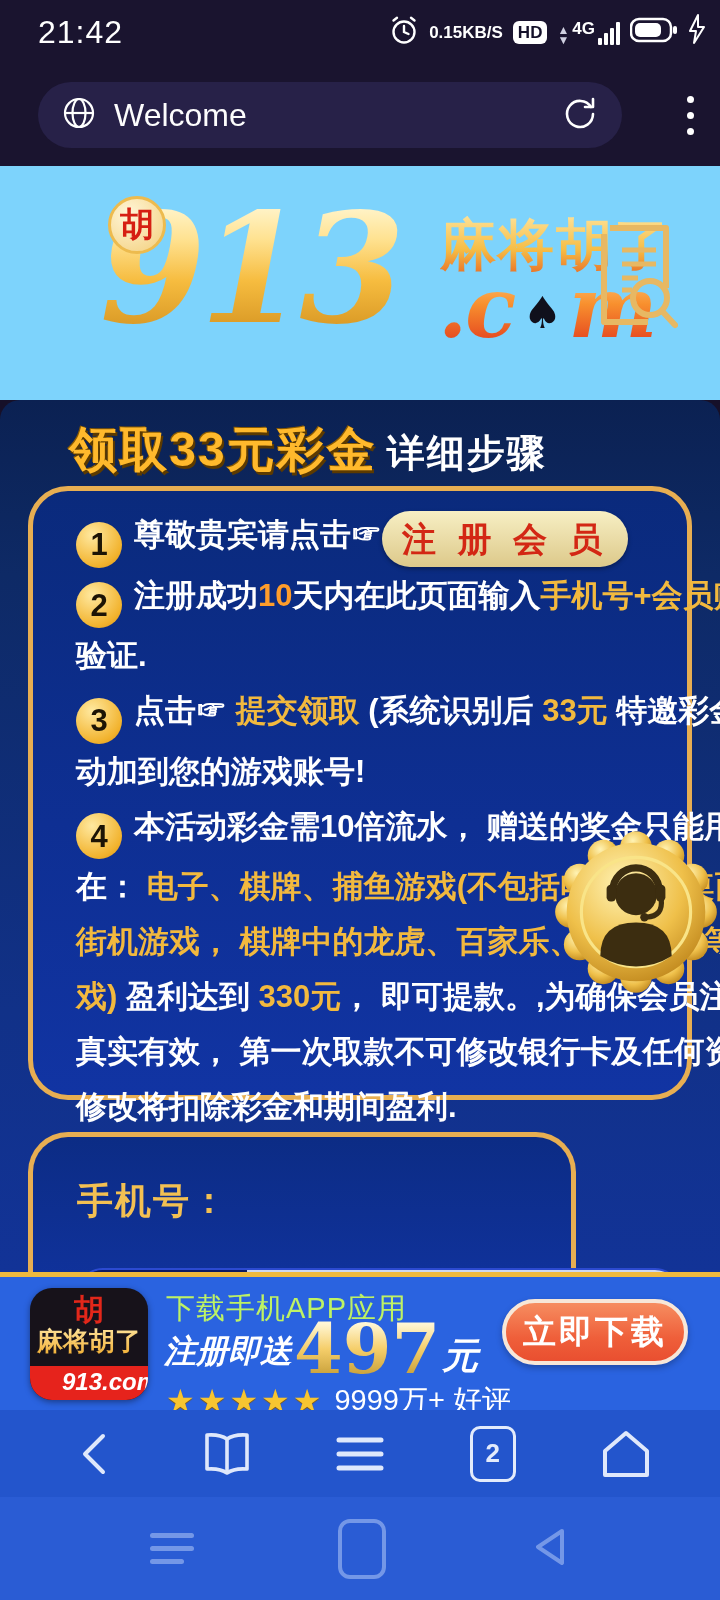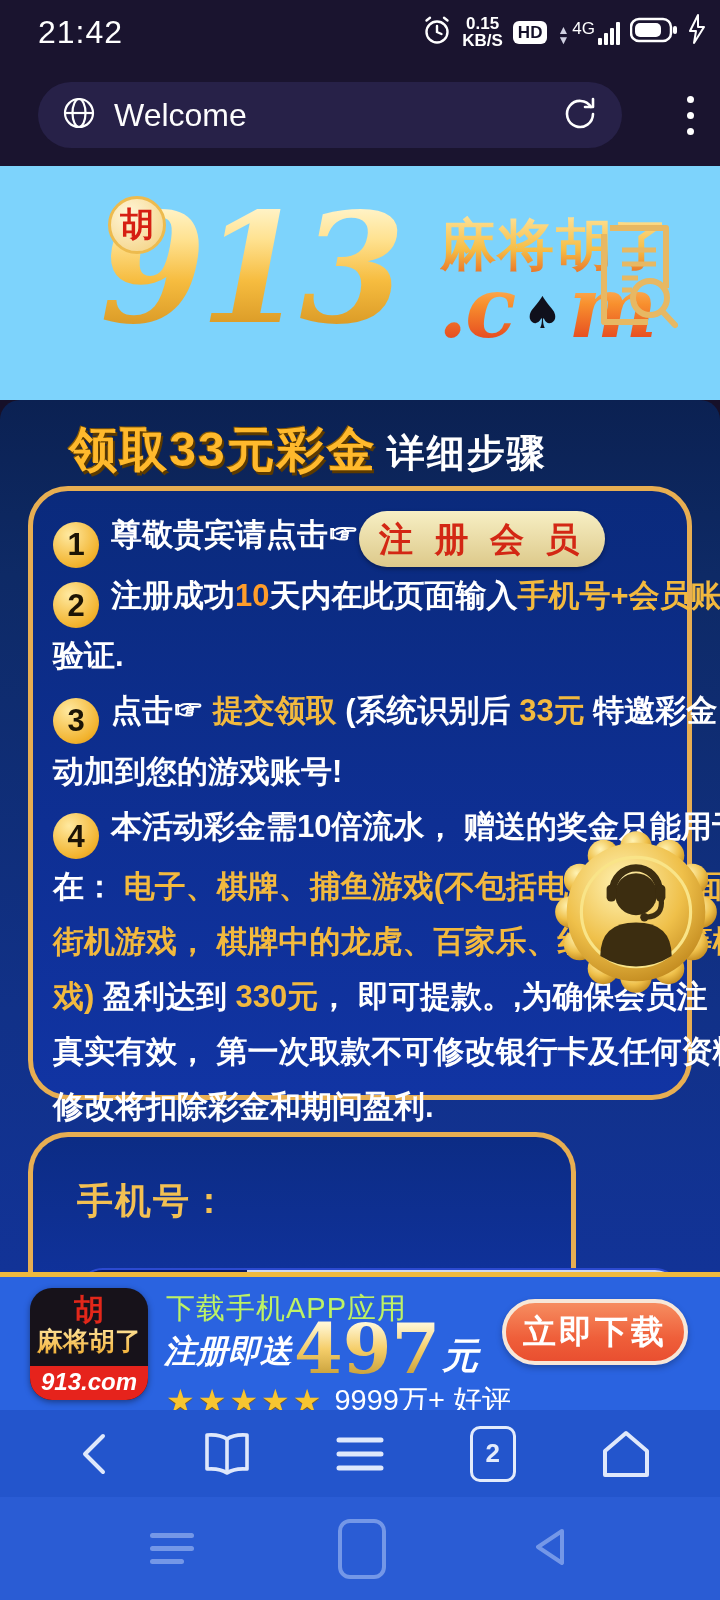--- a/index.html
+++ b/index.html
@@ -11,7 +11,7 @@
   .status{left:0;top:0;width:720px;height:62px;background:#1a142f;color:#fff;}
   .st-time{left:38px;top:14px;font-size:32px;font-weight:400;letter-spacing:1px;}
   .st-right{right:14px;top:8px;height:48px;display:flex;align-items:center;gap:10px;}
-  .speed{display:flex;flex-direction:column;align-items:center;line-height:17px;color:#fff;}
+  .speed{display:flex;flex-direction:row;align-items:center;line-height:17px;color:#fff;}
   .speed b{font-size:17px;font-weight:700;}
   .hd-badge{background:#fff;color:#14102a;font-weight:800;font-size:17px;border-radius:6px;
             padding:3px 5px;line-height:1;}

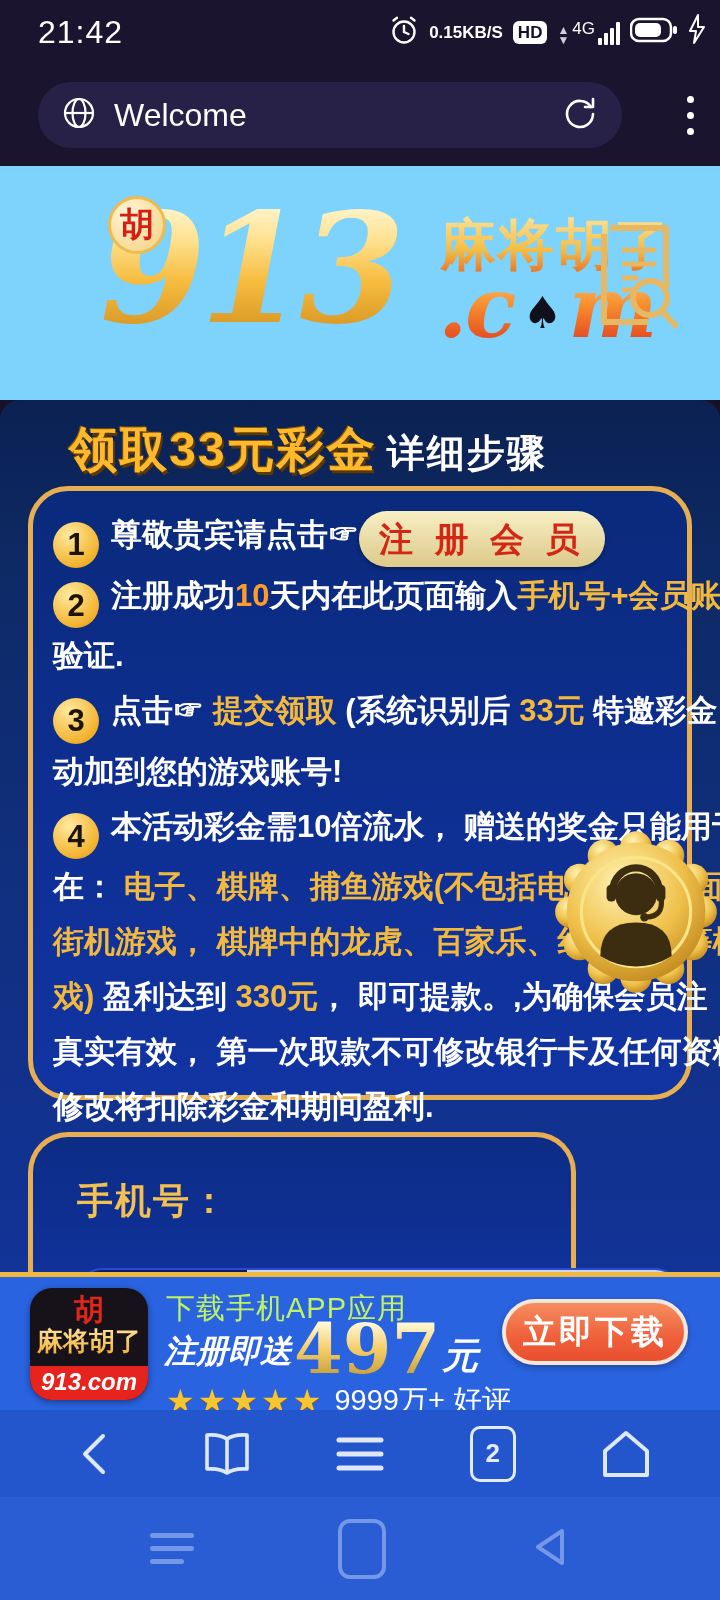--- a/index.html
+++ b/index.html
@@ -17,7 +17,7 @@
             padding:3px 5px;line-height:1;}
   .net4g{display:flex;align-items:flex-end;gap:3px;color:#fff;}
   .updown{font-size:12px;line-height:10px;display:flex;flex-direction:column;color:#cfcfe0;}
-  .g4{font-size:17px;font-weight:400;margin-bottom:6px;}
+  .g4{font-size:17px;font-weight:700;margin-bottom:6px;}
   .bars{display:flex;align-items:flex-end;gap:2px;height:24px;}
   .bars i{display:block;width:4px;background:#fff;border-radius:1px;}
   .bolt{font-size:26px;color:#fff;}

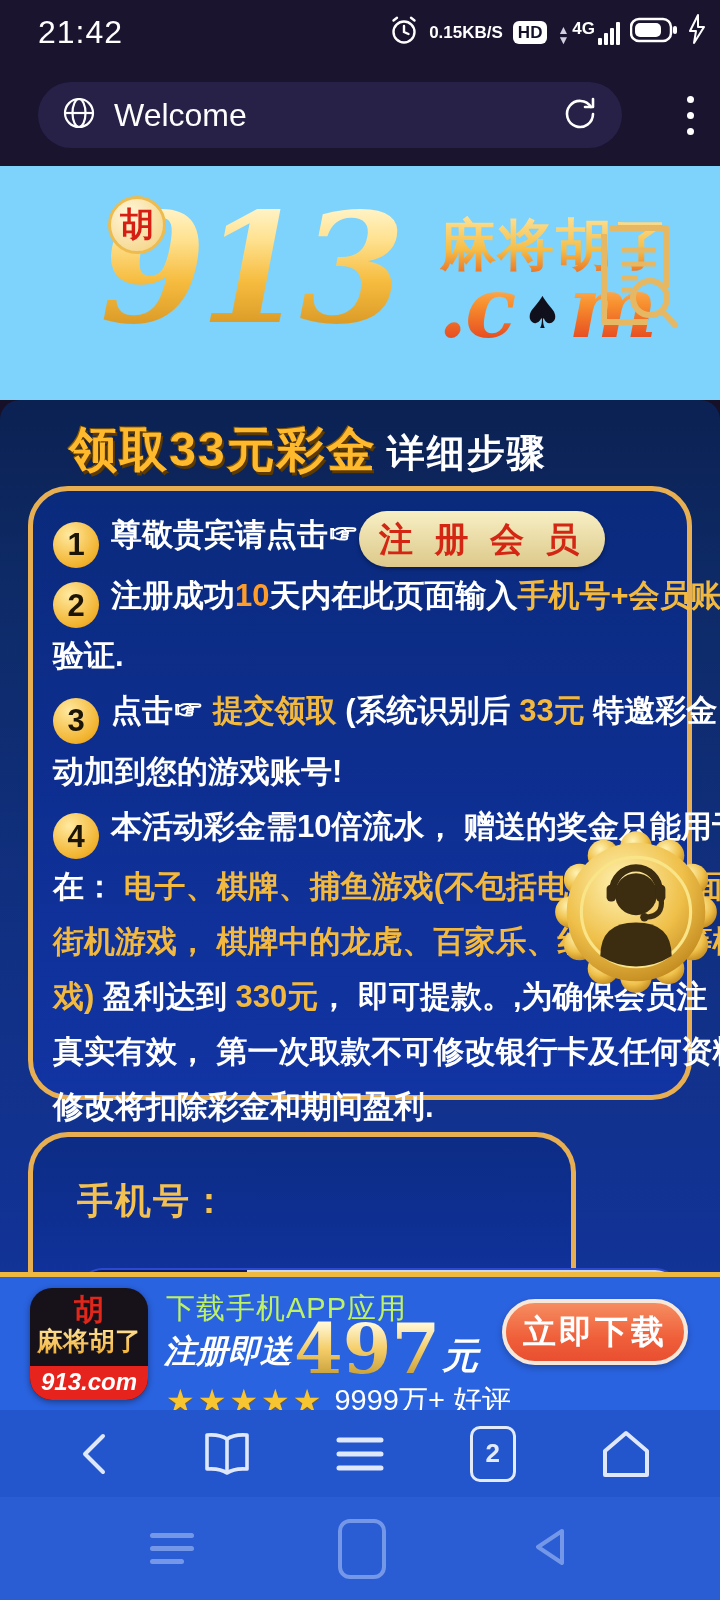--- a/index.html
+++ b/index.html
@@ -62,7 +62,7 @@
             border:5px solid #e7ae52;border-radius:40px;
             background:linear-gradient(180deg,#0a2a7c 0%,#0e2f93 55%,#1134a3 100%);
             padding:16px 18px 10px 20px;}
-  .rule-line{color:#fff;font-size:31px;font-weight:700;line-height:55px;white-space:nowrap;}
+  .rule-line{color:#fff;font-size:31px;font-weight:700;line-height:55px;white-space:nowrap;margin-left:23px;}
   .seg-w{color:#ffffff;}
   .seg-g{color:#f2b93e;}
   .seg-o{color:#ff9d2b;}

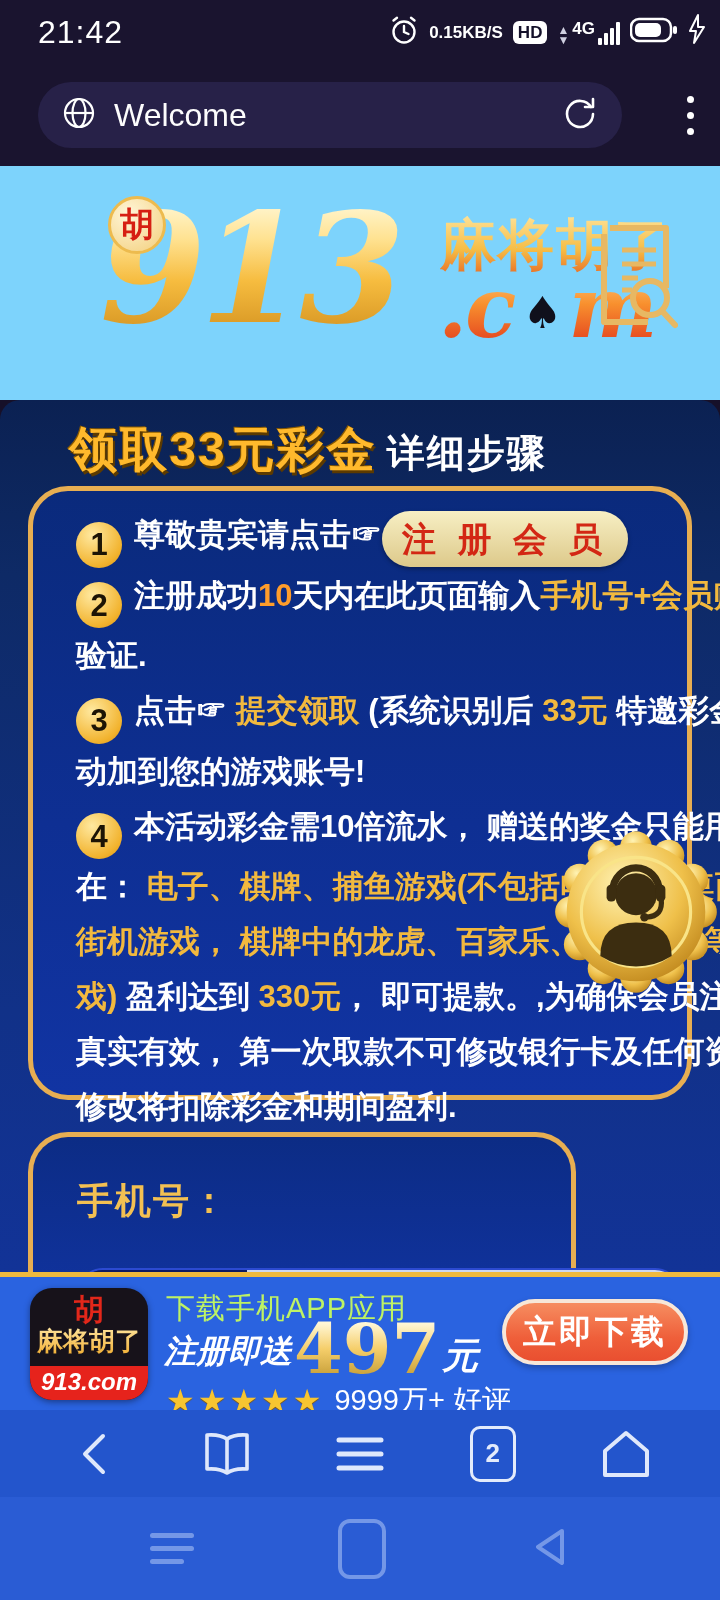--- a/index.html
+++ b/index.html
@@ -96,7 +96,7 @@
             font-weight:800;background:linear-gradient(180deg,#ffe9a8,#f0a826);
             -webkit-background-clip:text;background-clip:text;color:transparent;}
   .ai-dom{position:absolute;left:0;bottom:0;width:100%;height:34px;background:#e6231c;color:#fff;
-          font-size:24px;font-weight:800;font-style:italic;text-align:center;line-height:32px;}
+          font-size:24px;font-weight:800;font-style:italic;text-align:center;line-height:32px;padding-left:21px;}
   .bn-sub{left:166px;top:12px;color:#bef264;font-size:29px;letter-spacing:1px;}
   .bn-line2{left:164px;top:40px;display:flex;align-items:flex-end;}
   .bn-reg{font-family:"DejaVu Serif",serif;font-style:italic;font-weight:800;color:#fff;

